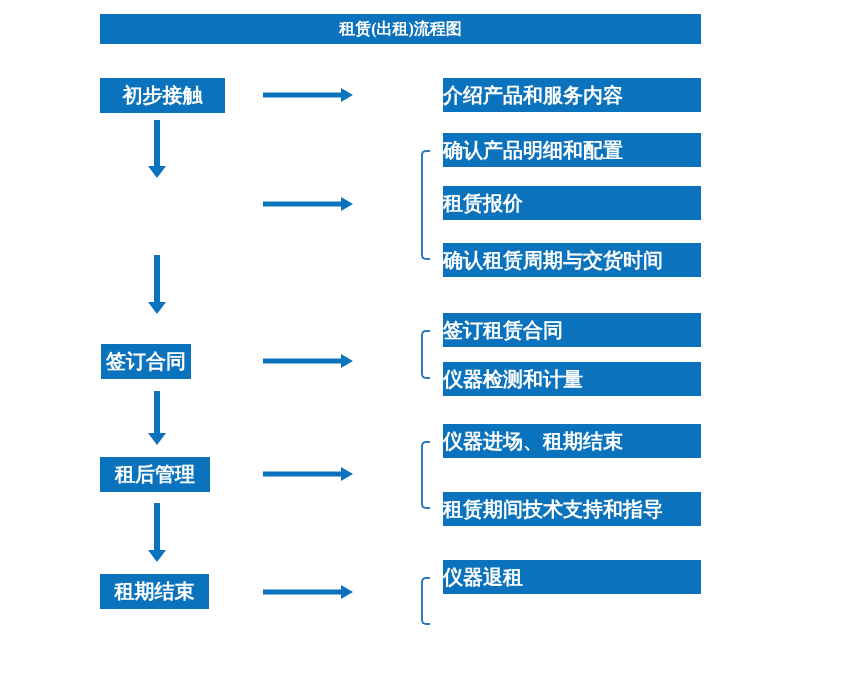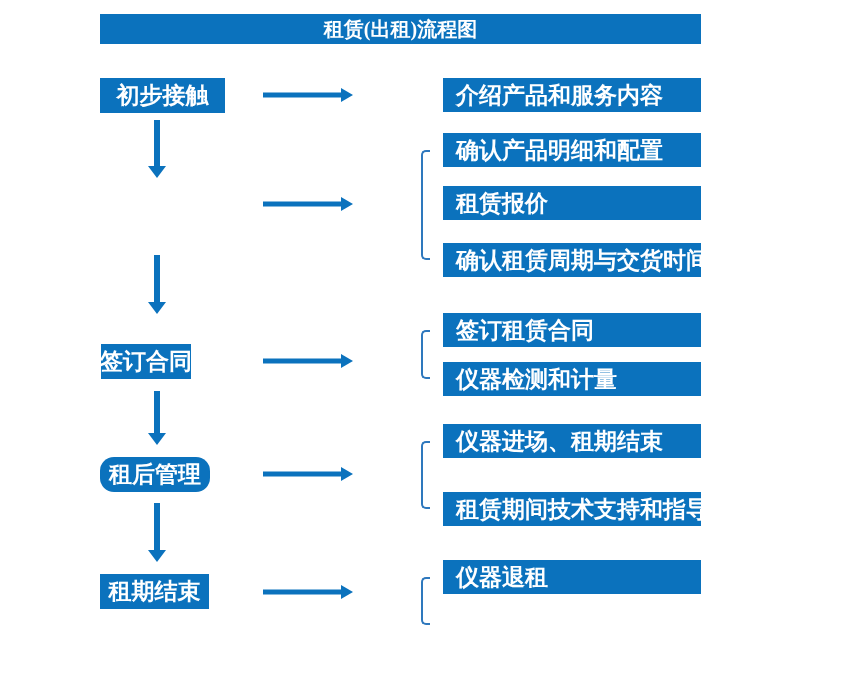--- a/index.html
+++ b/index.html
@@ -31,7 +31,7 @@
     top: 14px;
     width: 601px;
     height: 30px;
-    font-size: 20px;
+    font-size: 16px;
     justify-content: center;
   }
   .step {

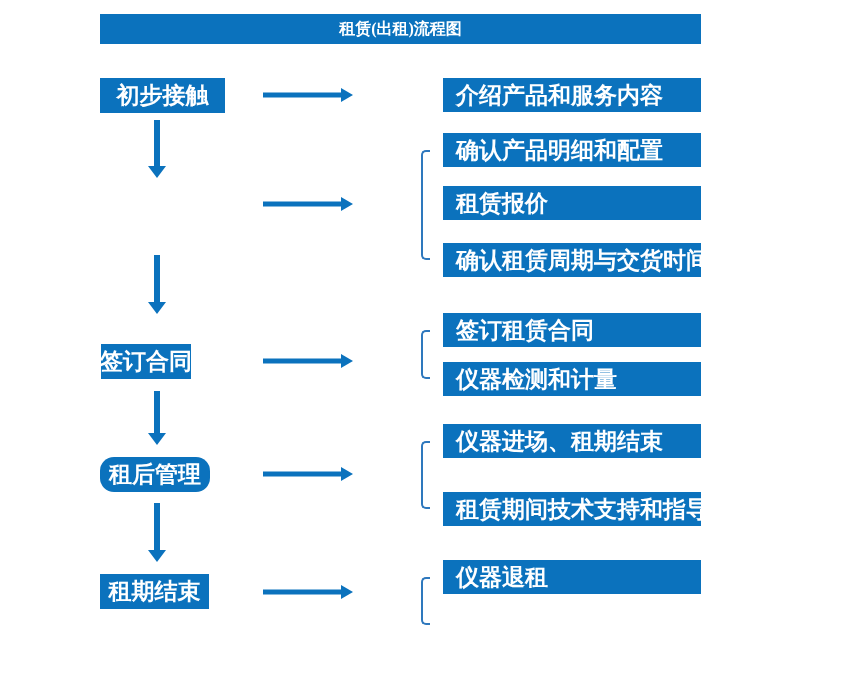--- a/index.html
+++ b/index.html
@@ -20,7 +20,7 @@
     background: var(--primary, #0b72bd);
     color: var(--text, #ffffff);
     font-weight: bold;
-    font-size: 23px;
+    font-size: 20px;
     display: flex;
     align-items: center;
     box-sizing: border-box;

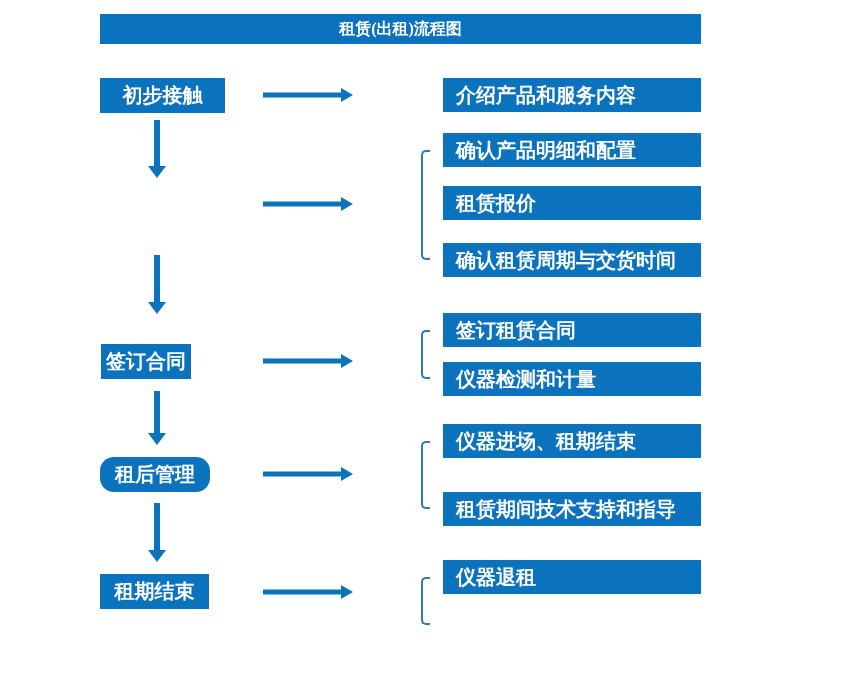--- a/index.html
+++ b/index.html
@@ -42,7 +42,6 @@
     left: 443px;
     width: 258px;
     height: 34px;
-    padding-left: 13px;
     justify-content: flex-start;
   }
   .arrow {

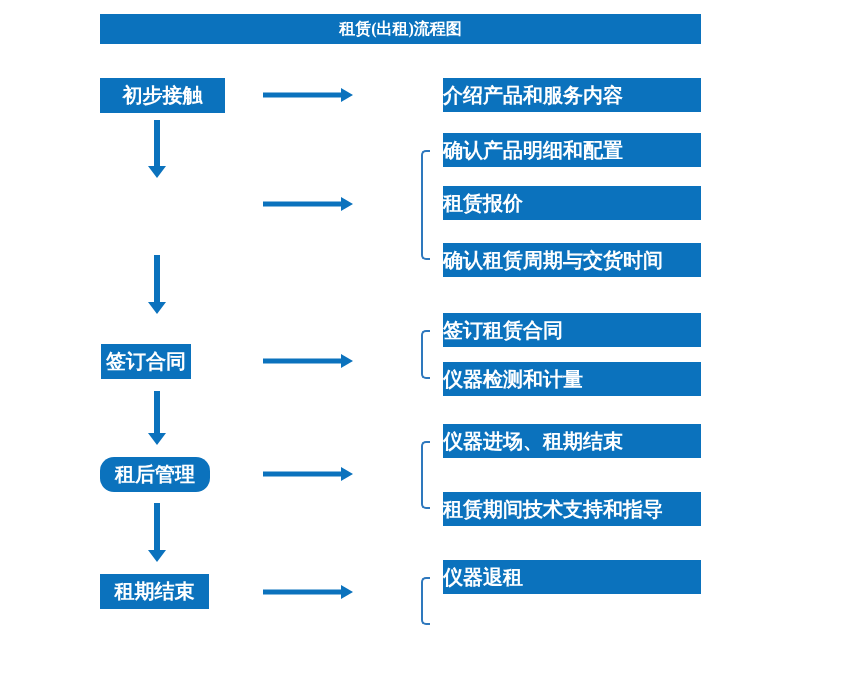--- a/index.html
+++ b/index.html
@@ -67,7 +67,7 @@
 
   <div class="box step" style="left:100px; top:78px;  width:125px;">初步接触</div>
   <div class="box step" style="left:101px; top:344px; width:90px;">签订合同</div>
-  <div class="box step" style="left:100px; top:457px; width:110px;border-radius:14px;">租后管理</div>
+  <div class="box step" style="left:100px; top:457px; width:110px;">租后管理</div>
   <div class="box step" style="left:100px; top:574px; width:109px;">租期结束</div>
 
   <svg class="arrow" style="left:148px; top:120px;" width="18" height="58">

